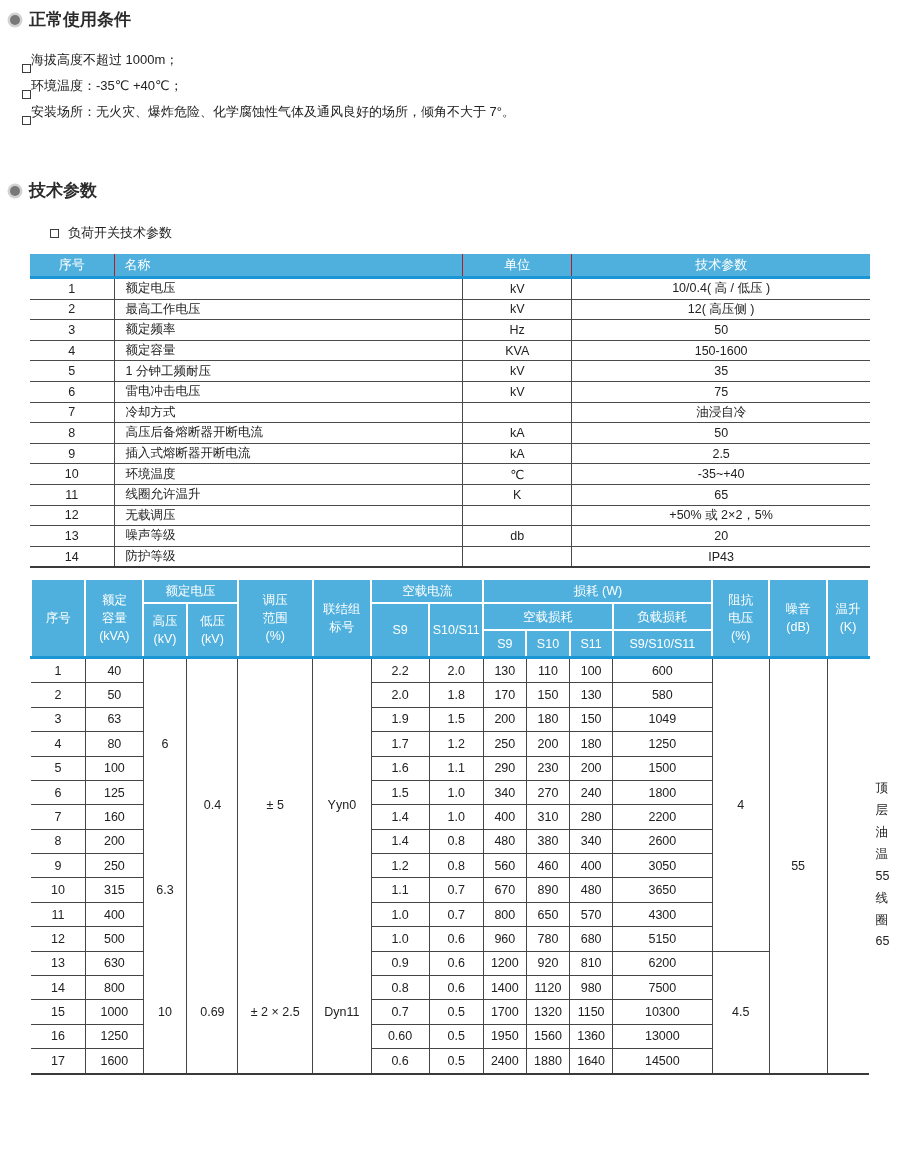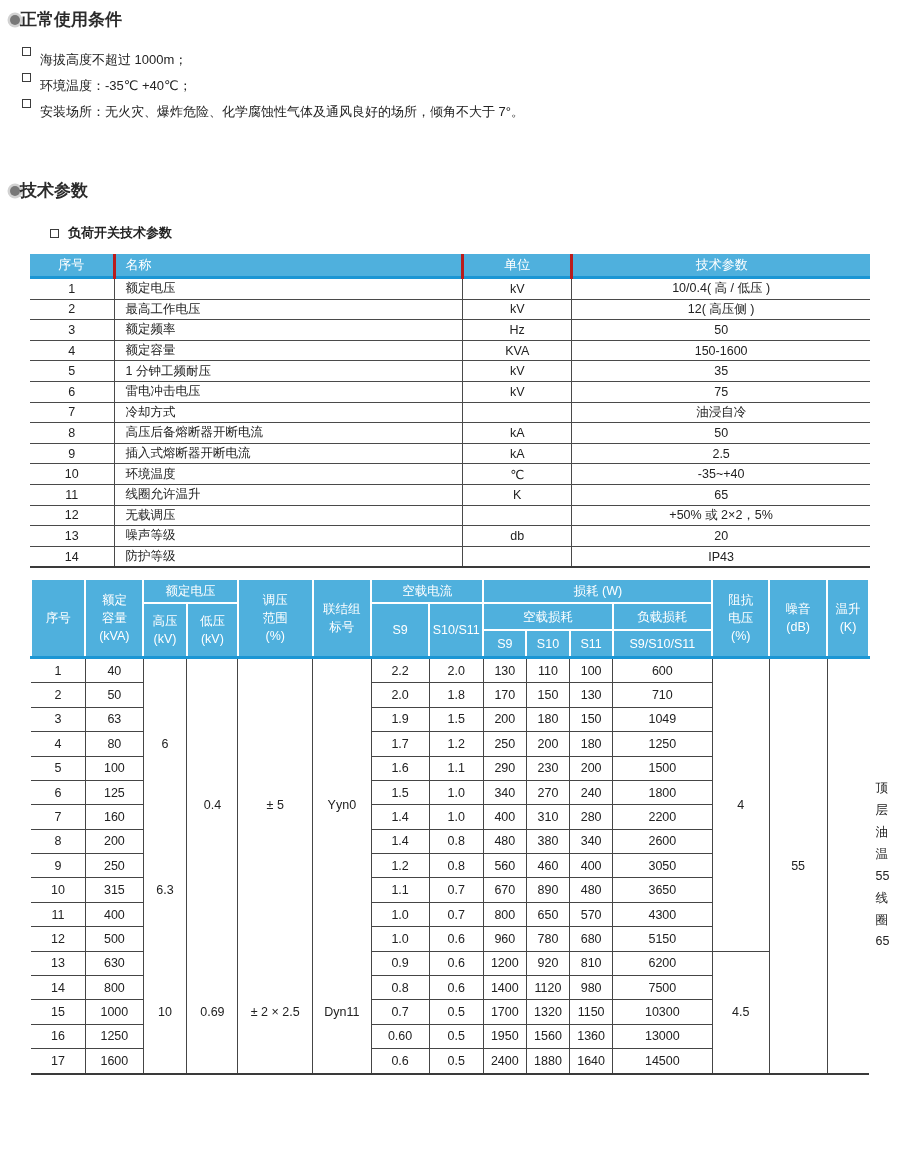--- a/index.html
+++ b/index.html
@@ -7,7 +7,7 @@
   .page{width:840px;padding:8px 30px 24px 30px;}
 
   
-  .sec-h{display:flex;align-items:center;gap:0;margin:0 0 0 -20px;font-size:17px;font-weight:700;color:#2b2b2b;}
+  .sec-h{display:flex;align-items:center;gap:9px;margin:0 0 0 -20px;font-size:17px;font-weight:700;color:#2b2b2b;}
   .dot{width:10px;height:10px;border-radius:50%;background:#787878;box-shadow:0 0 0 2.5px #d2d2d2;flex:0 0 auto;}
 
   

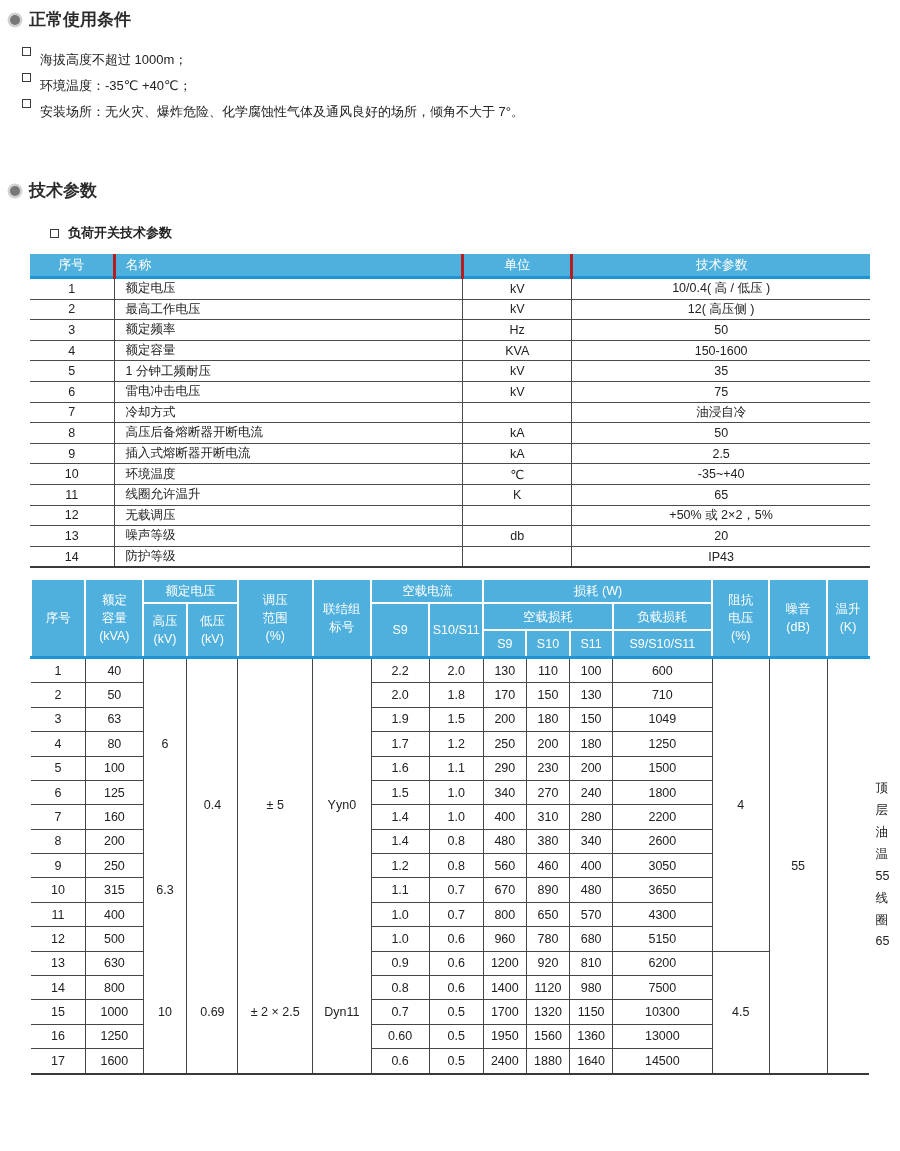--- a/index.html
+++ b/index.html
@@ -14,7 +14,7 @@
   .sq{display:inline-block;width:7px;height:7px;border:1.6px solid #3c3c3c;background:#fff;flex:0 0 auto;vertical-align:1px;}
 
   .conditions{margin:16px 0 0 -8px;}
-  .cond{display:flex;align-items:flex-start;gap:9px;font-size:13px;line-height:26px;color:#222;}
+  .cond{display:flex;align-items:flex-end;font-size:13px;line-height:26px;color:#222;}
 
   .h2-space{margin-top:54px;}
 

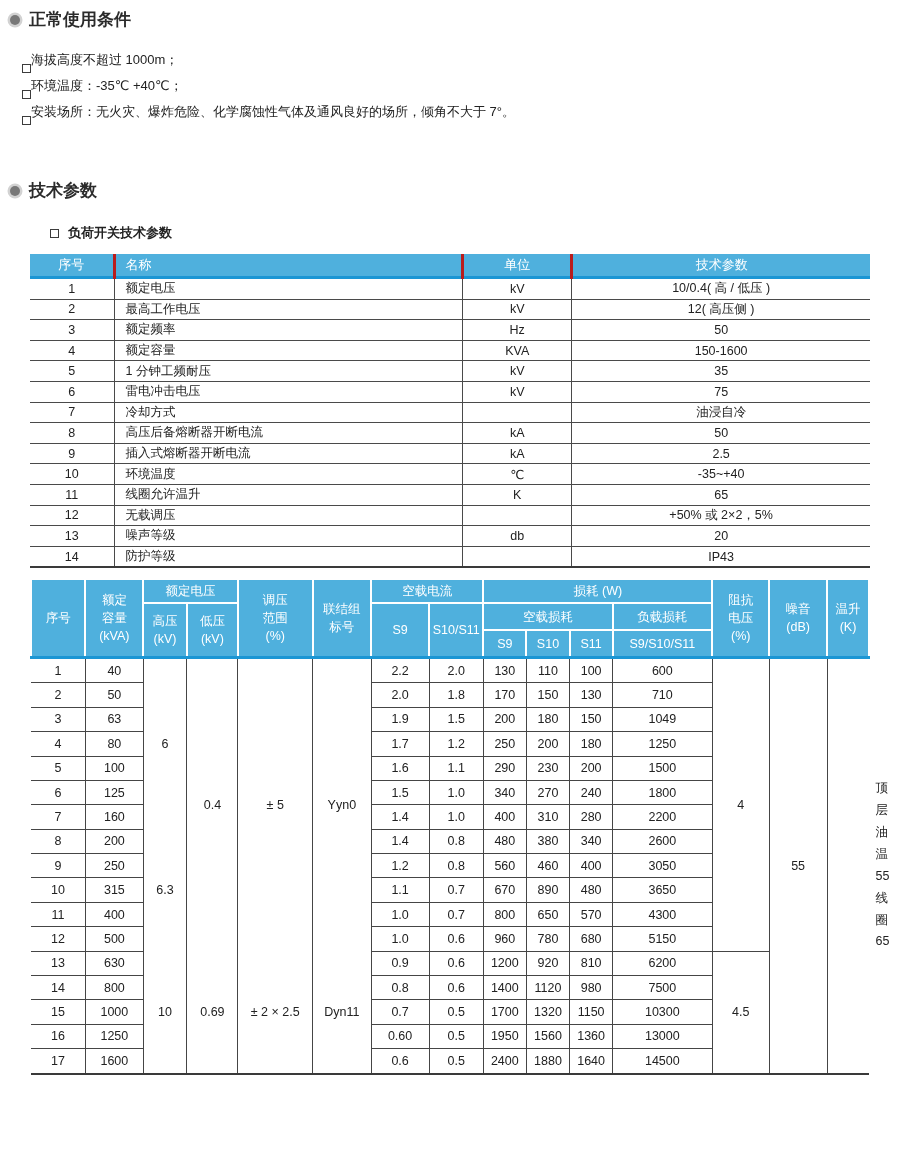--- a/index.html
+++ b/index.html
@@ -18,7 +18,7 @@
 
   .h2-space{margin-top:54px;}
 
-  .caption{display:flex;align-items:center;gap:9px;margin:22px 0 0 20px;font-size:13px;font-weight:700;color:#222;}
+  .caption{display:flex;align-items:center;gap:9px;margin:22px 0 0 20px;font-size:13px;font-weight:400;color:#222;}
 
   table{border-collapse:collapse;width:100%;table-layout:fixed;}
 

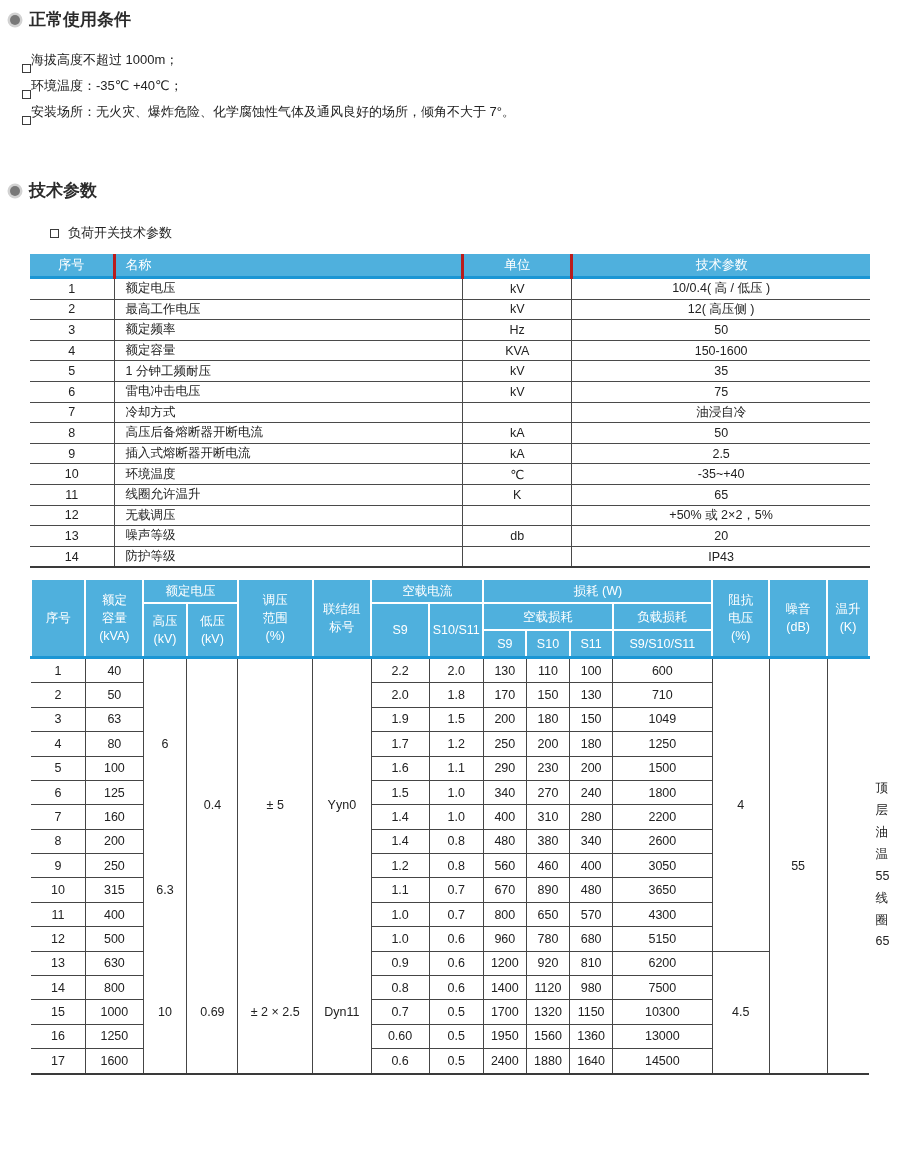--- a/index.html
+++ b/index.html
@@ -26,7 +26,7 @@
   #t1{margin-top:12px;border-bottom:2px solid #3a3a3a;}
   #t1 thead{border-bottom:3px solid #1b96d4;}
   #t1 th{background:#4fb0dd;color:#fff;font-weight:400;font-size:13px;height:22px;padding:0 10px;}
-  #t1 th+th{border-left:3px solid #b91c1c;}
+  #t1 th+th{border-left:1px solid #b91c1c;}
   #t1 th.l{text-align:left;}
   #t1 td{height:19.6px;padding:0 8px;font-size:12.5px;border-bottom:1px solid #4a4a4a;text-align:center;}
   #t1 td+td{border-left:1px solid #4a4a4a;}

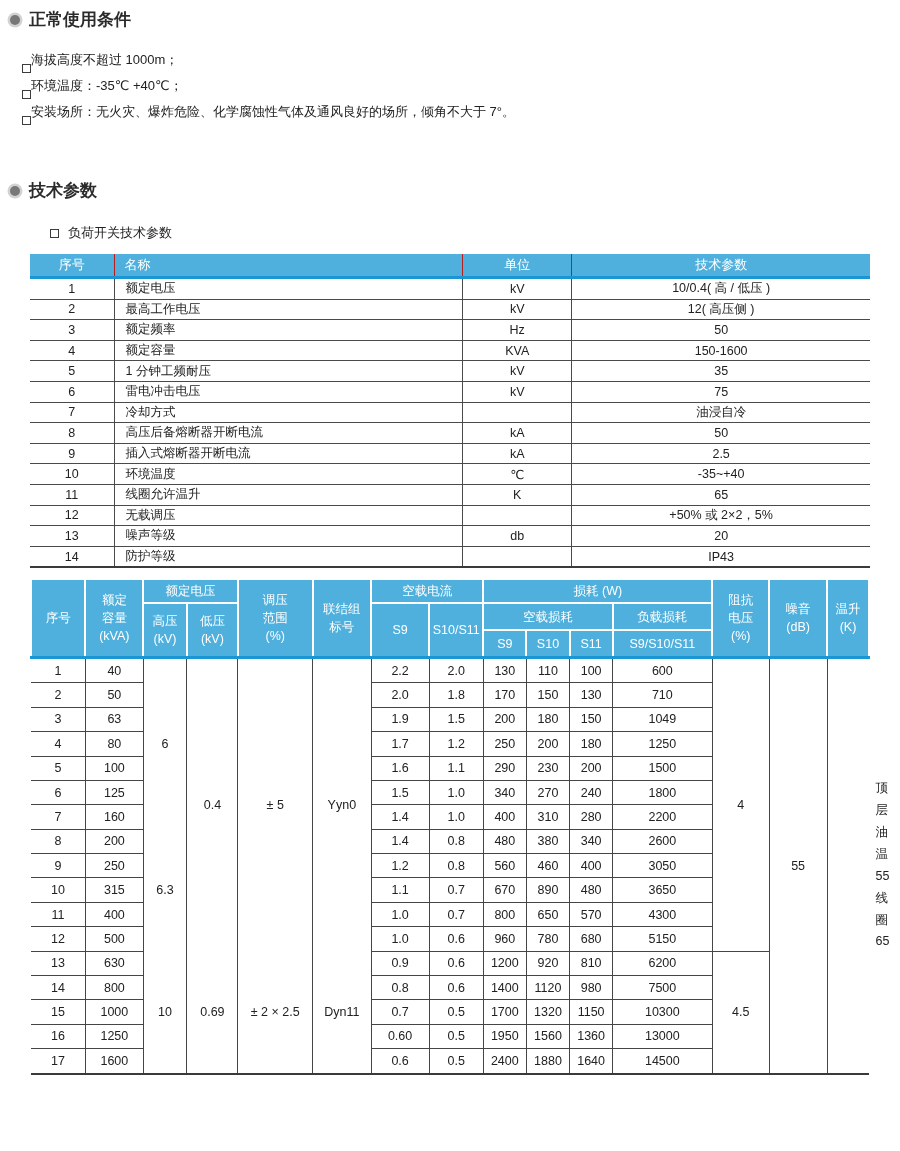--- a/index.html
+++ b/index.html
@@ -271,7 +271,7 @@
           <td class="hb">170</td>
           <td class="hb">150</td>
           <td class="hb">130</td>
-          <td class="hb">710</td>
+          <td class="hb">580</td>
         </tr>
         <tr>
           <td class="hb">3</td>

